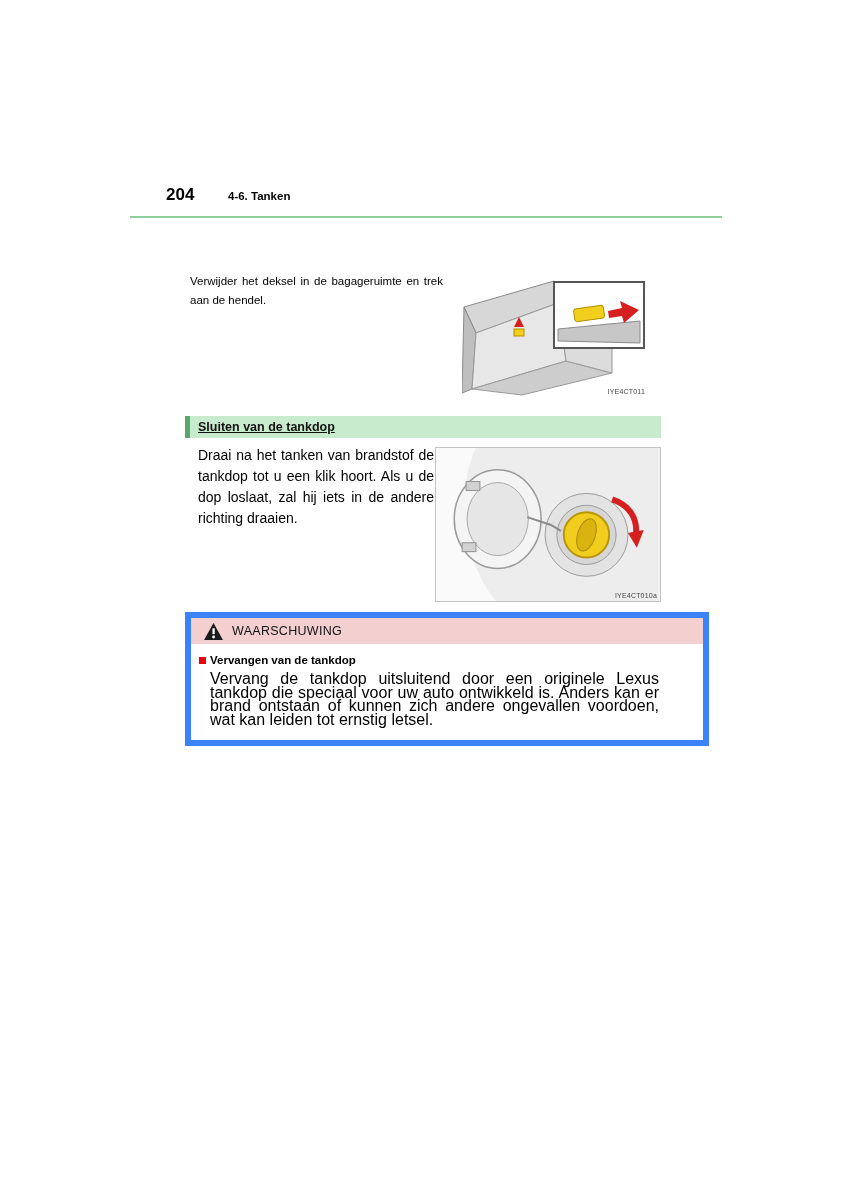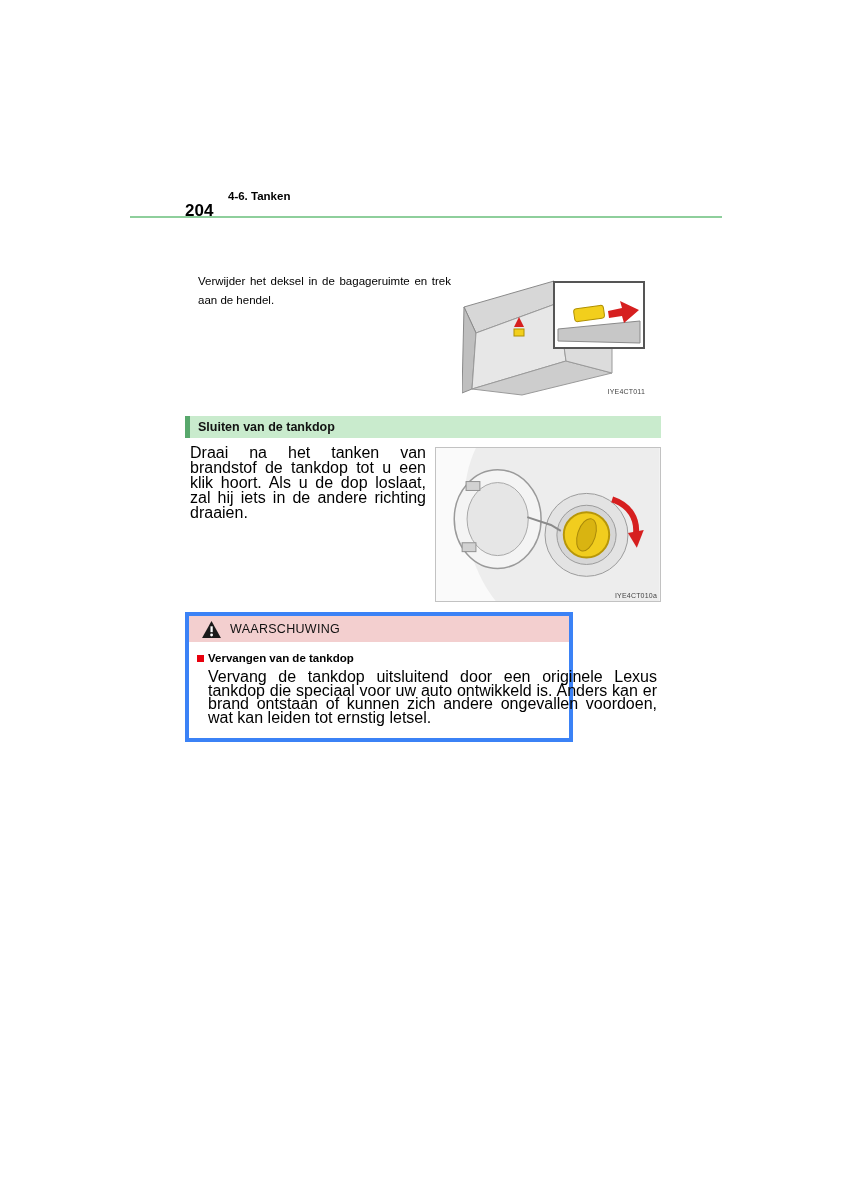--- a/index.html
+++ b/index.html
@@ -10,7 +10,7 @@
   }
 
   
-  .page-number { position:absolute; left:185px; top:185px; font-size:17px; font-weight:bold;margin-top:16px; }
+  .page-number { position:absolute; left:166px; top:185px; font-size:17px; font-weight:bold; }
   .page-section { position:absolute; left:228px; top:190px; font-size:11.5px; font-weight:bold; }
   .header-rule { position:absolute; left:130px; top:216px; width:592px; height:2px; background:#8ecf9c; }
 

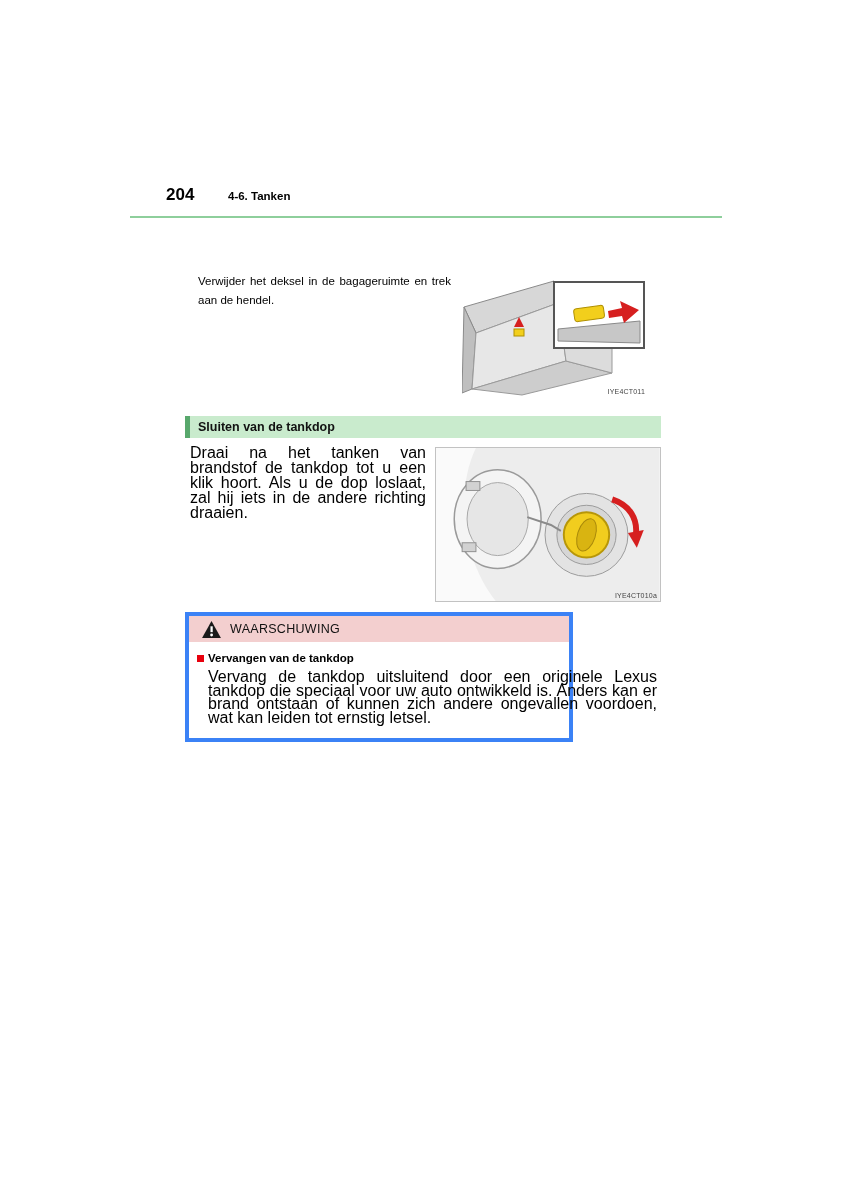--- a/index.html
+++ b/index.html
@@ -20,7 +20,7 @@
   .square-bullet.green { background:#7fa08f; }
   .square-bullet.red { background:#e8000d; }
   .s1-heading { font-size:11px; font-weight:bold; line-height:14px; text-align:justify; }
-  .s1-body { position:absolute; left:198px; top:272px; width:253px; font-size:11.5px; line-height:19px; text-align:justify; }
+  .s1-body { position:absolute; left:190px; top:272px; width:253px; font-size:11.5px; line-height:19px; text-align:justify; }
 
   figure { position:absolute; }
   .fig1 { left:462px; top:277px; width:186px; height:120px; background:#fff; }

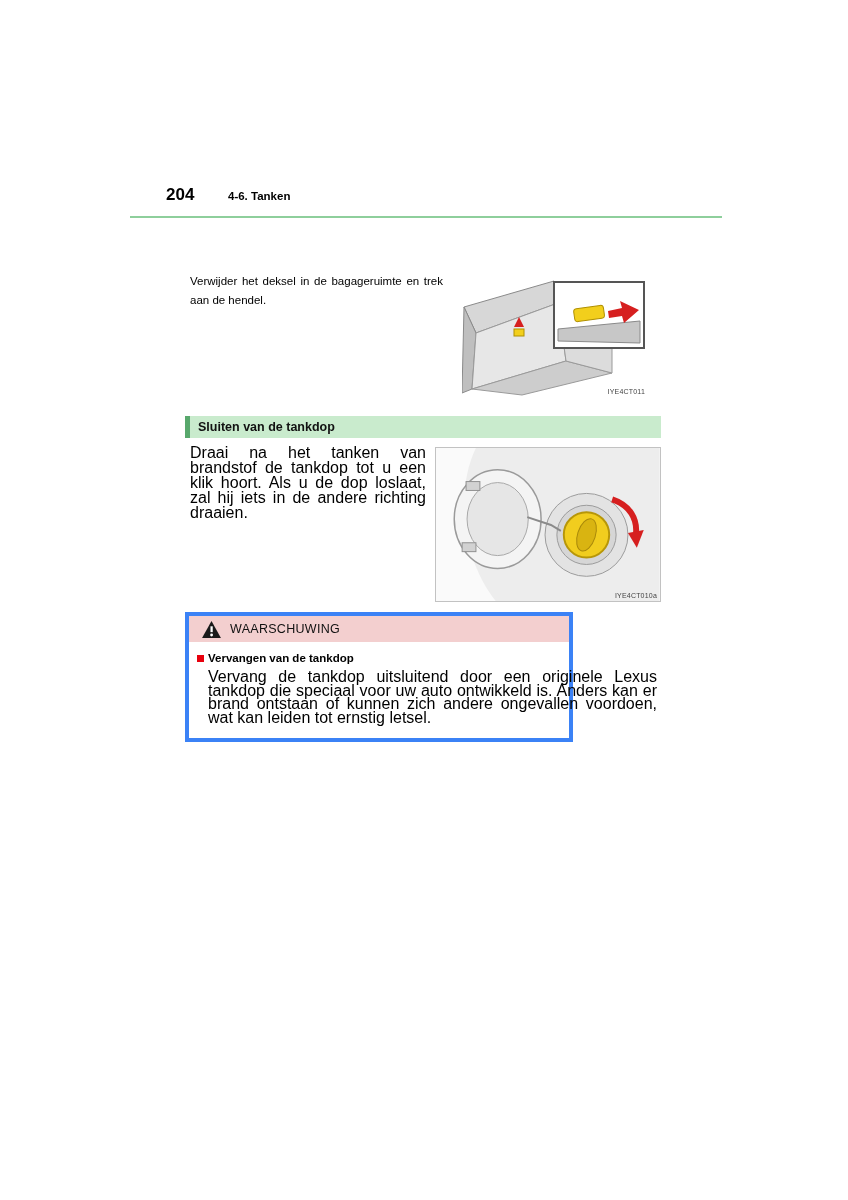--- a/index.html
+++ b/index.html
@@ -33,7 +33,7 @@
     background:#c9ebcd; border-left:5px solid #58a86c;
     display:flex; align-items:center; padding-left:8px;
   }
-  .banner-title { font-size:12.5px; font-weight:bold; color:#111; }
+  .banner-title { font-size:12.5px; font-weight:bold; color:#111;text-decoration:underline; }
   .s2-body { position:absolute; left:190px; top:445px; width:236px; font-size:16px; line-height:15px; text-align:justify; }
 
   

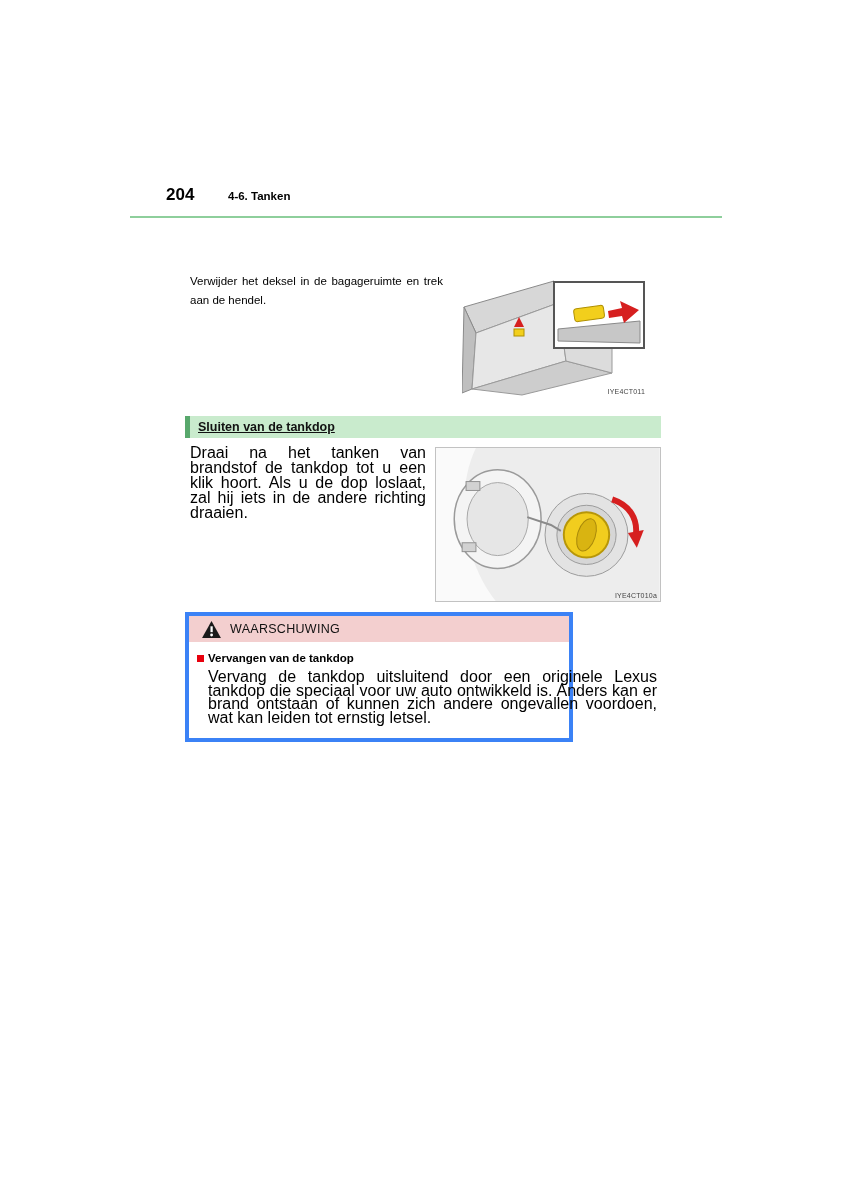--- a/index.html
+++ b/index.html
@@ -34,7 +34,7 @@
     display:flex; align-items:center; padding-left:8px;
   }
   .banner-title { font-size:12.5px; font-weight:bold; color:#111;text-decoration:underline; }
-  .s2-body { position:absolute; left:190px; top:445px; width:236px; font-size:16px; line-height:15px; text-align:justify; }
+  .s2-body { position:absolute; left:198px; top:445px; width:236px; font-size:14px; line-height:21px; text-align:justify; }
 
   
   .warning { position:absolute; left:185px; top:612px; width:388px; background:#fff; border:4px solid #3b82f6; }

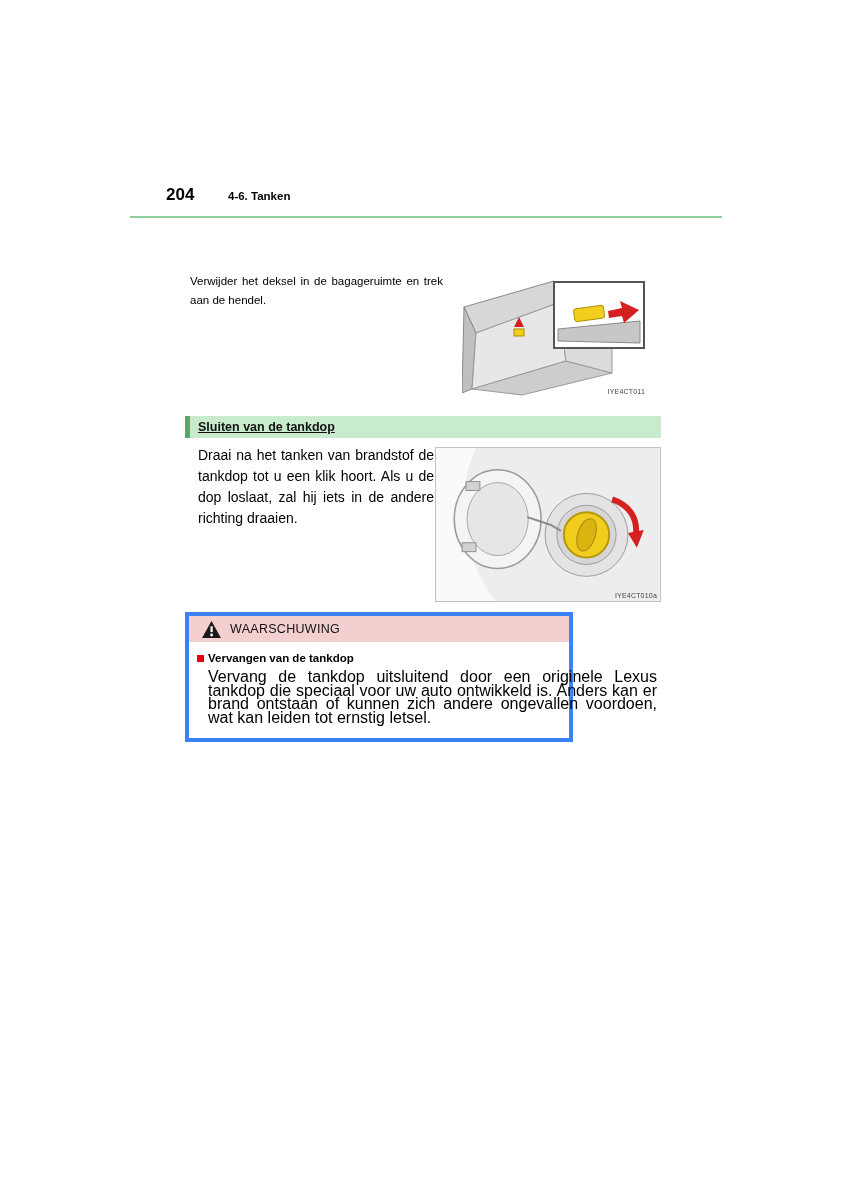--- a/index.html
+++ b/index.html
@@ -37,7 +37,7 @@
   .s2-body { position:absolute; left:198px; top:445px; width:236px; font-size:14px; line-height:21px; text-align:justify; }
 
   
-  .warning { position:absolute; left:185px; top:612px; width:388px; background:#fff; border:4px solid #3b82f6; }
+  .warning { position:absolute; left:185px; top:612px; width:524px; background:#fff; border:6px solid #3b82f6; }
   .warning-header { height:26px; background:#f3cfcf; display:flex; align-items:center; gap:9px; padding-left:13px; }
   .warning-title { font-size:12.5px; color:#111; letter-spacing:0.3px; }
   .warning-body { padding:10px 12px 14px 8px; }

